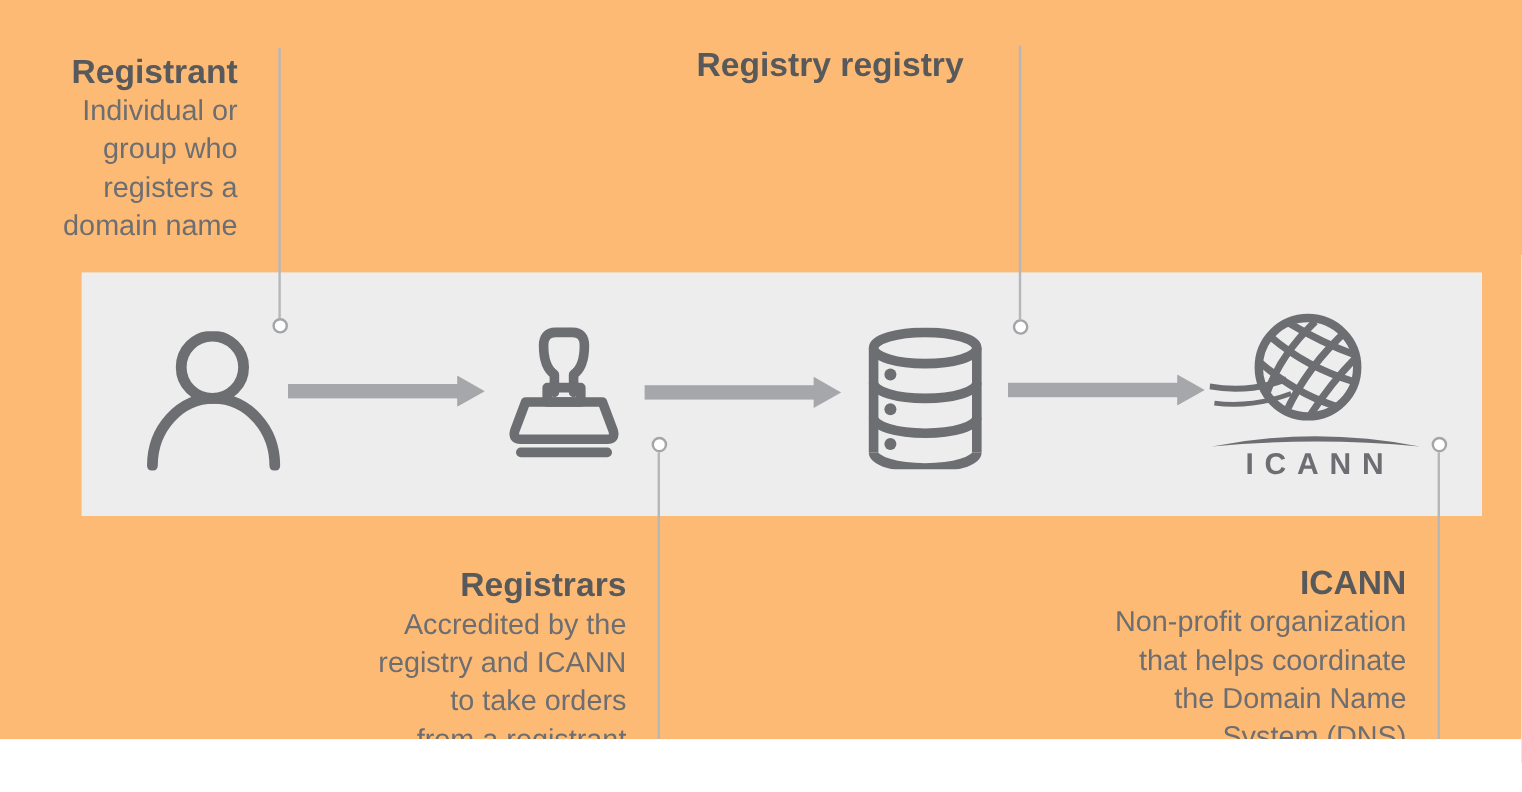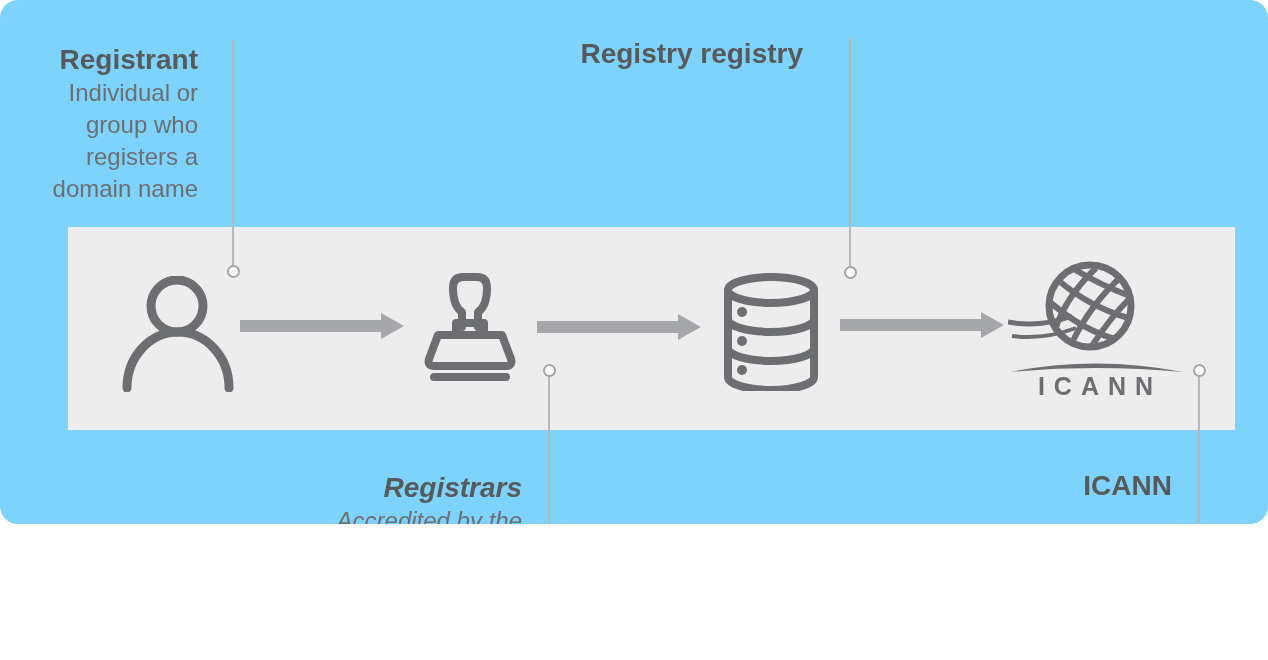--- a/index.html
+++ b/index.html
@@ -6,11 +6,10 @@
   .canvas {
     position: relative;
     width: 1268px;
-    height: 524px;
-    background: #7dd3fc;
+    height: 616px;
+    background: #fdba74;
     font-family: "Liberation Sans", "DejaVu Sans", sans-serif;
     overflow: hidden;
-    border-radius: 18px;
   }
   .band {
     position: absolute;

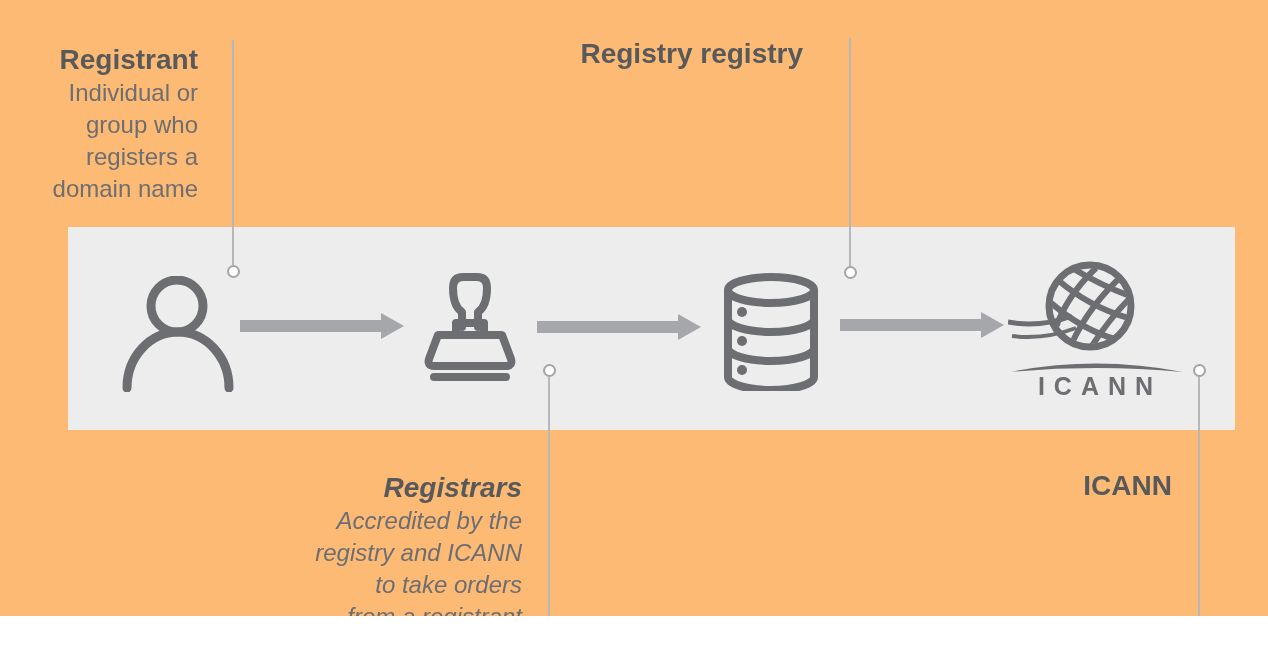--- a/index.html
+++ b/index.html
@@ -34,7 +34,7 @@
   }
   .label-registrant        { top: 42px;  right: 1070px; }
   .label-registry-operators{ top: 36px;  right: 465px;  }
-  .label-registrars        { top: 470px; right: 746px; font-style: italic;  }
+  .label-registrars        { top: 470px; right: 746px;  }
   .label-icann             { top: 468px; right: 96px;   }
 
   .vline {

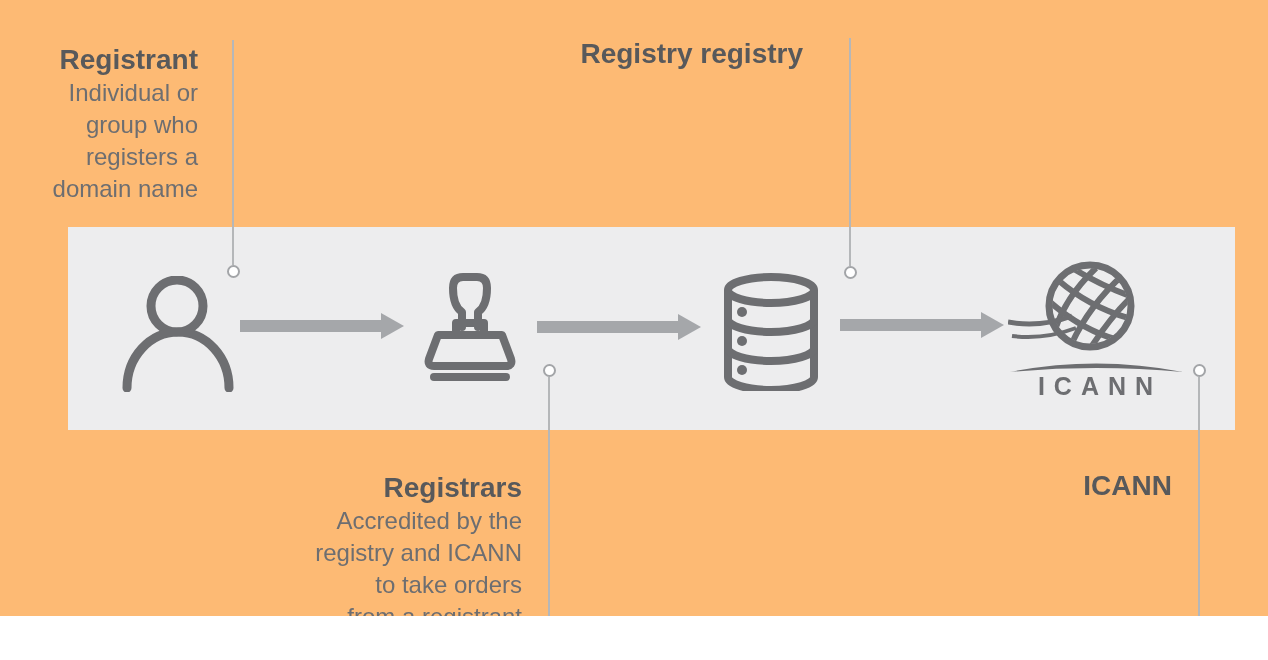--- a/index.html
+++ b/index.html
@@ -116,6 +116,10 @@
 
   <div class="label label-icann">
     <div class="label-title">ICANN</div>
+    <div class="label-desc">Non-profit organization
+that helps coordinate
+the Domain Name
+System (DNS)</div>
   </div>
 
   <svg class="icon icon-person" width="112" height="116" viewBox="0 0 112 116">

